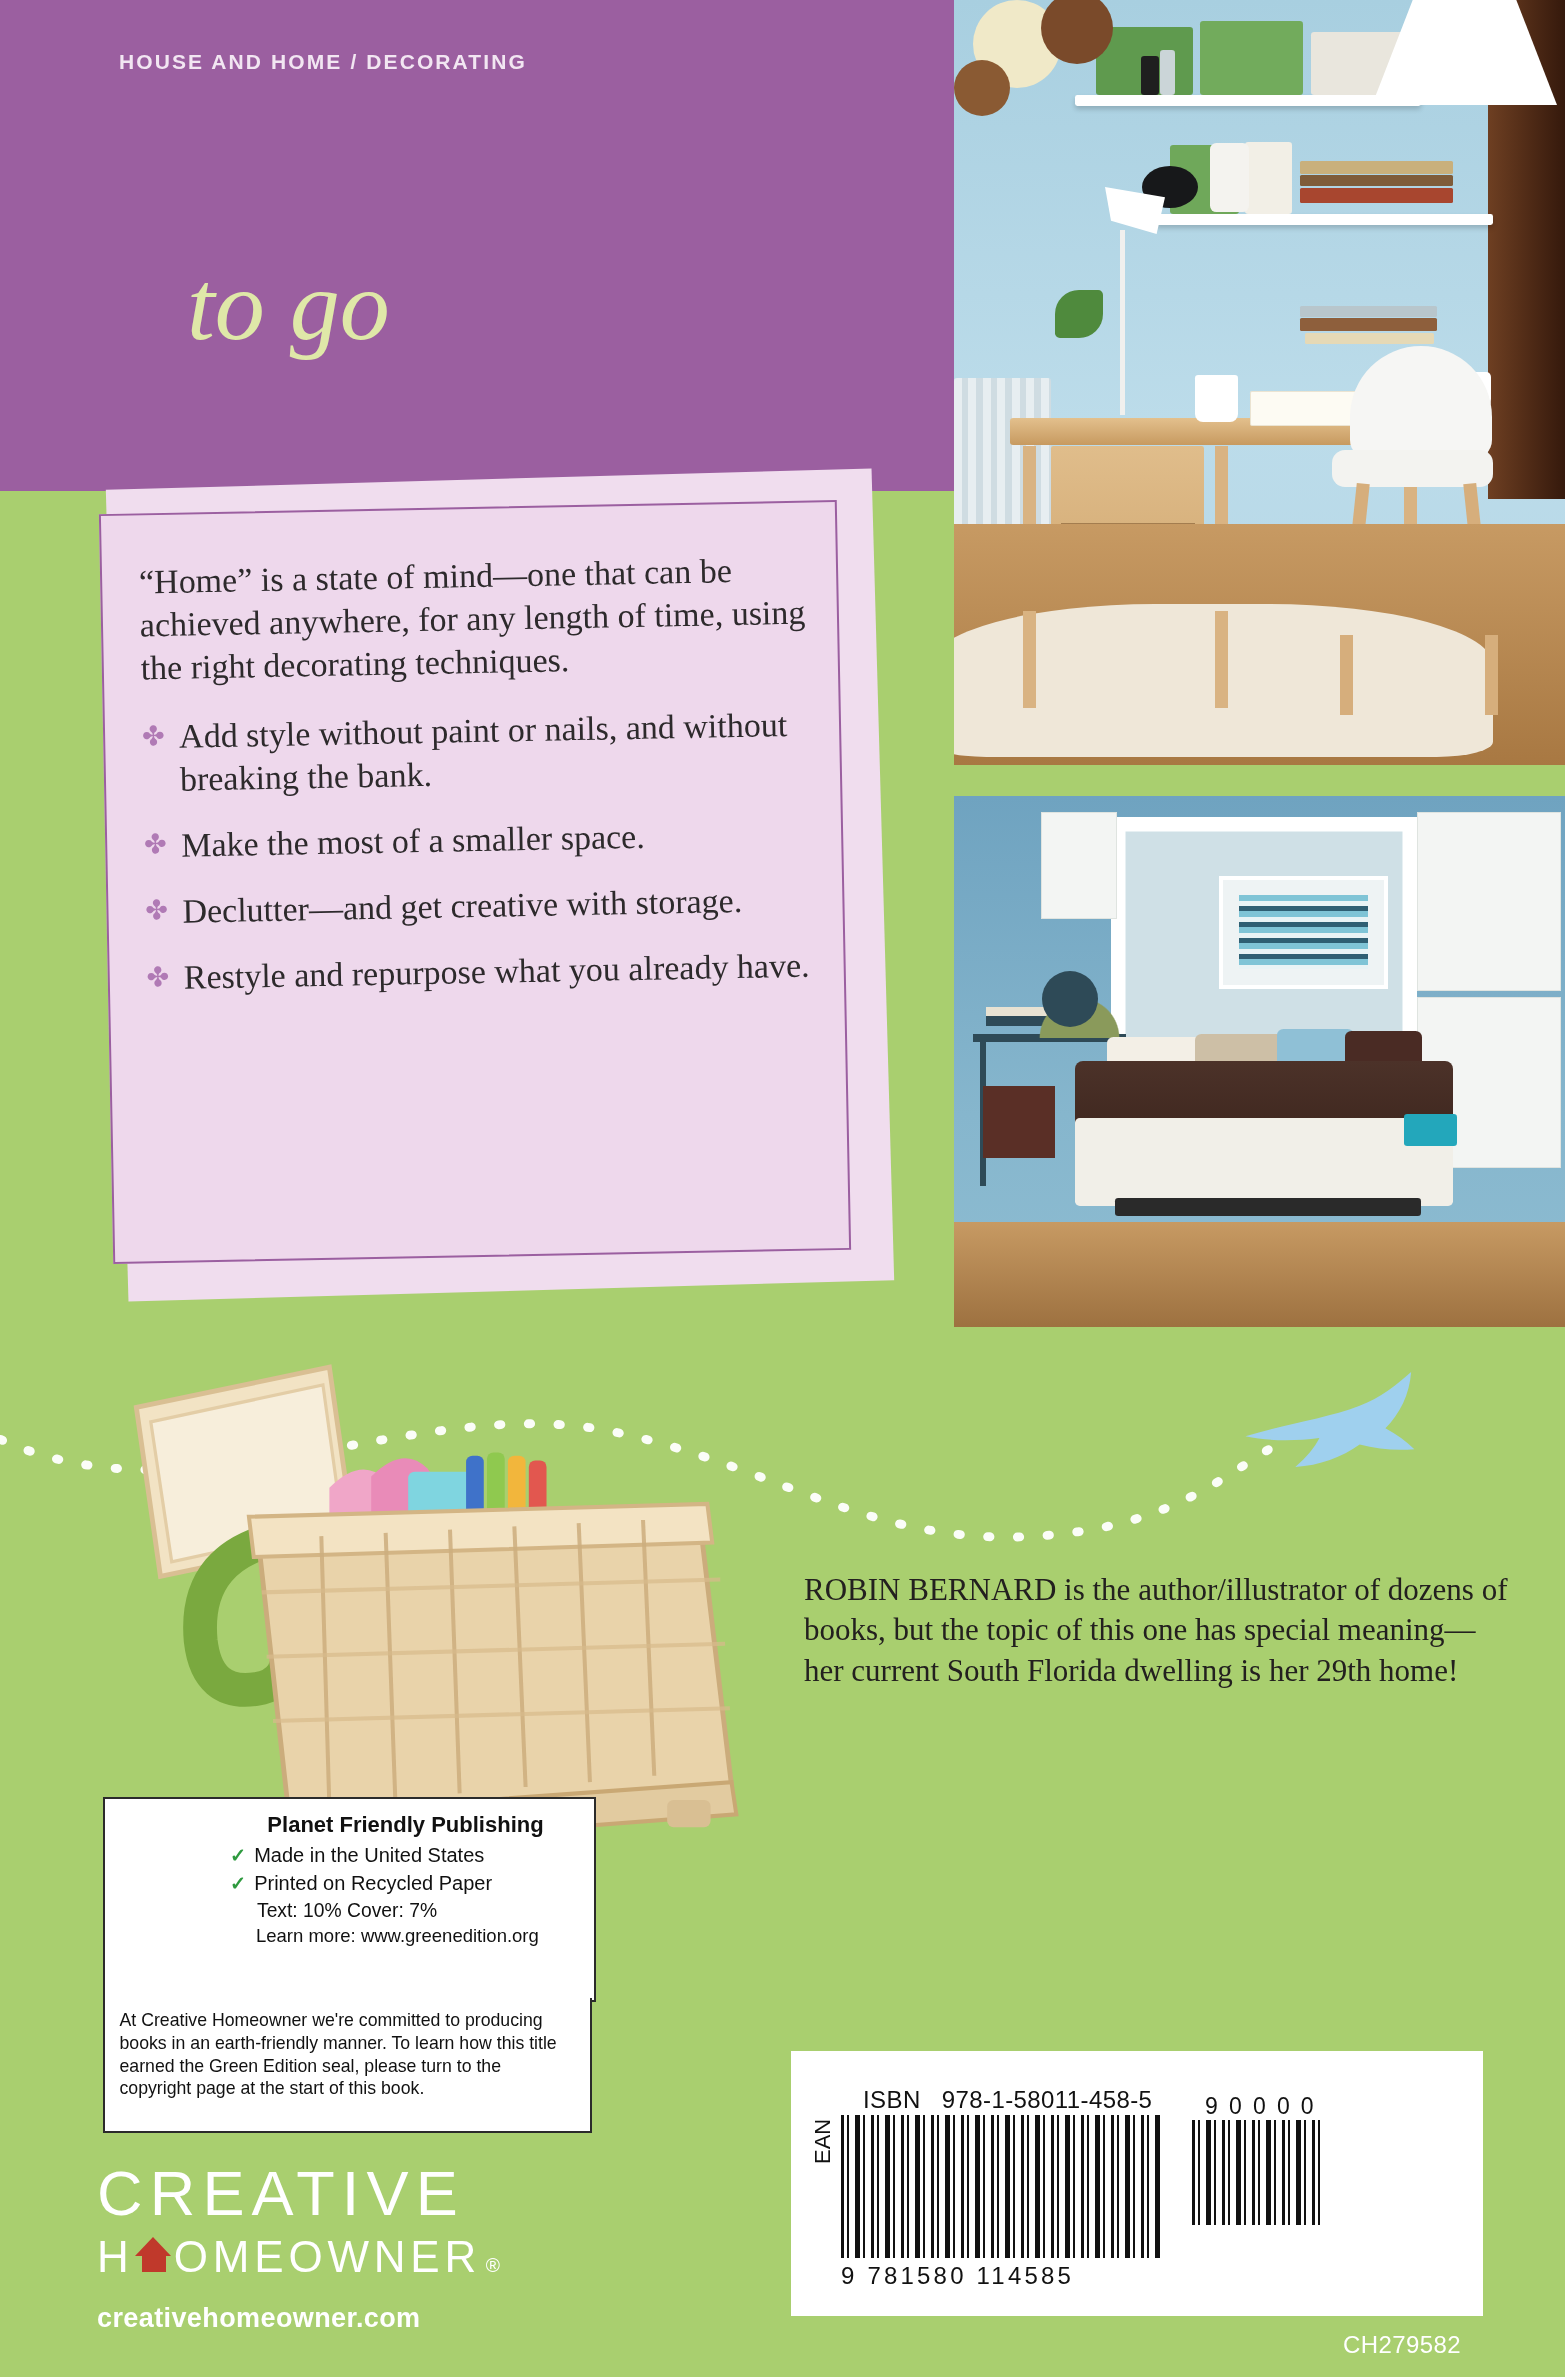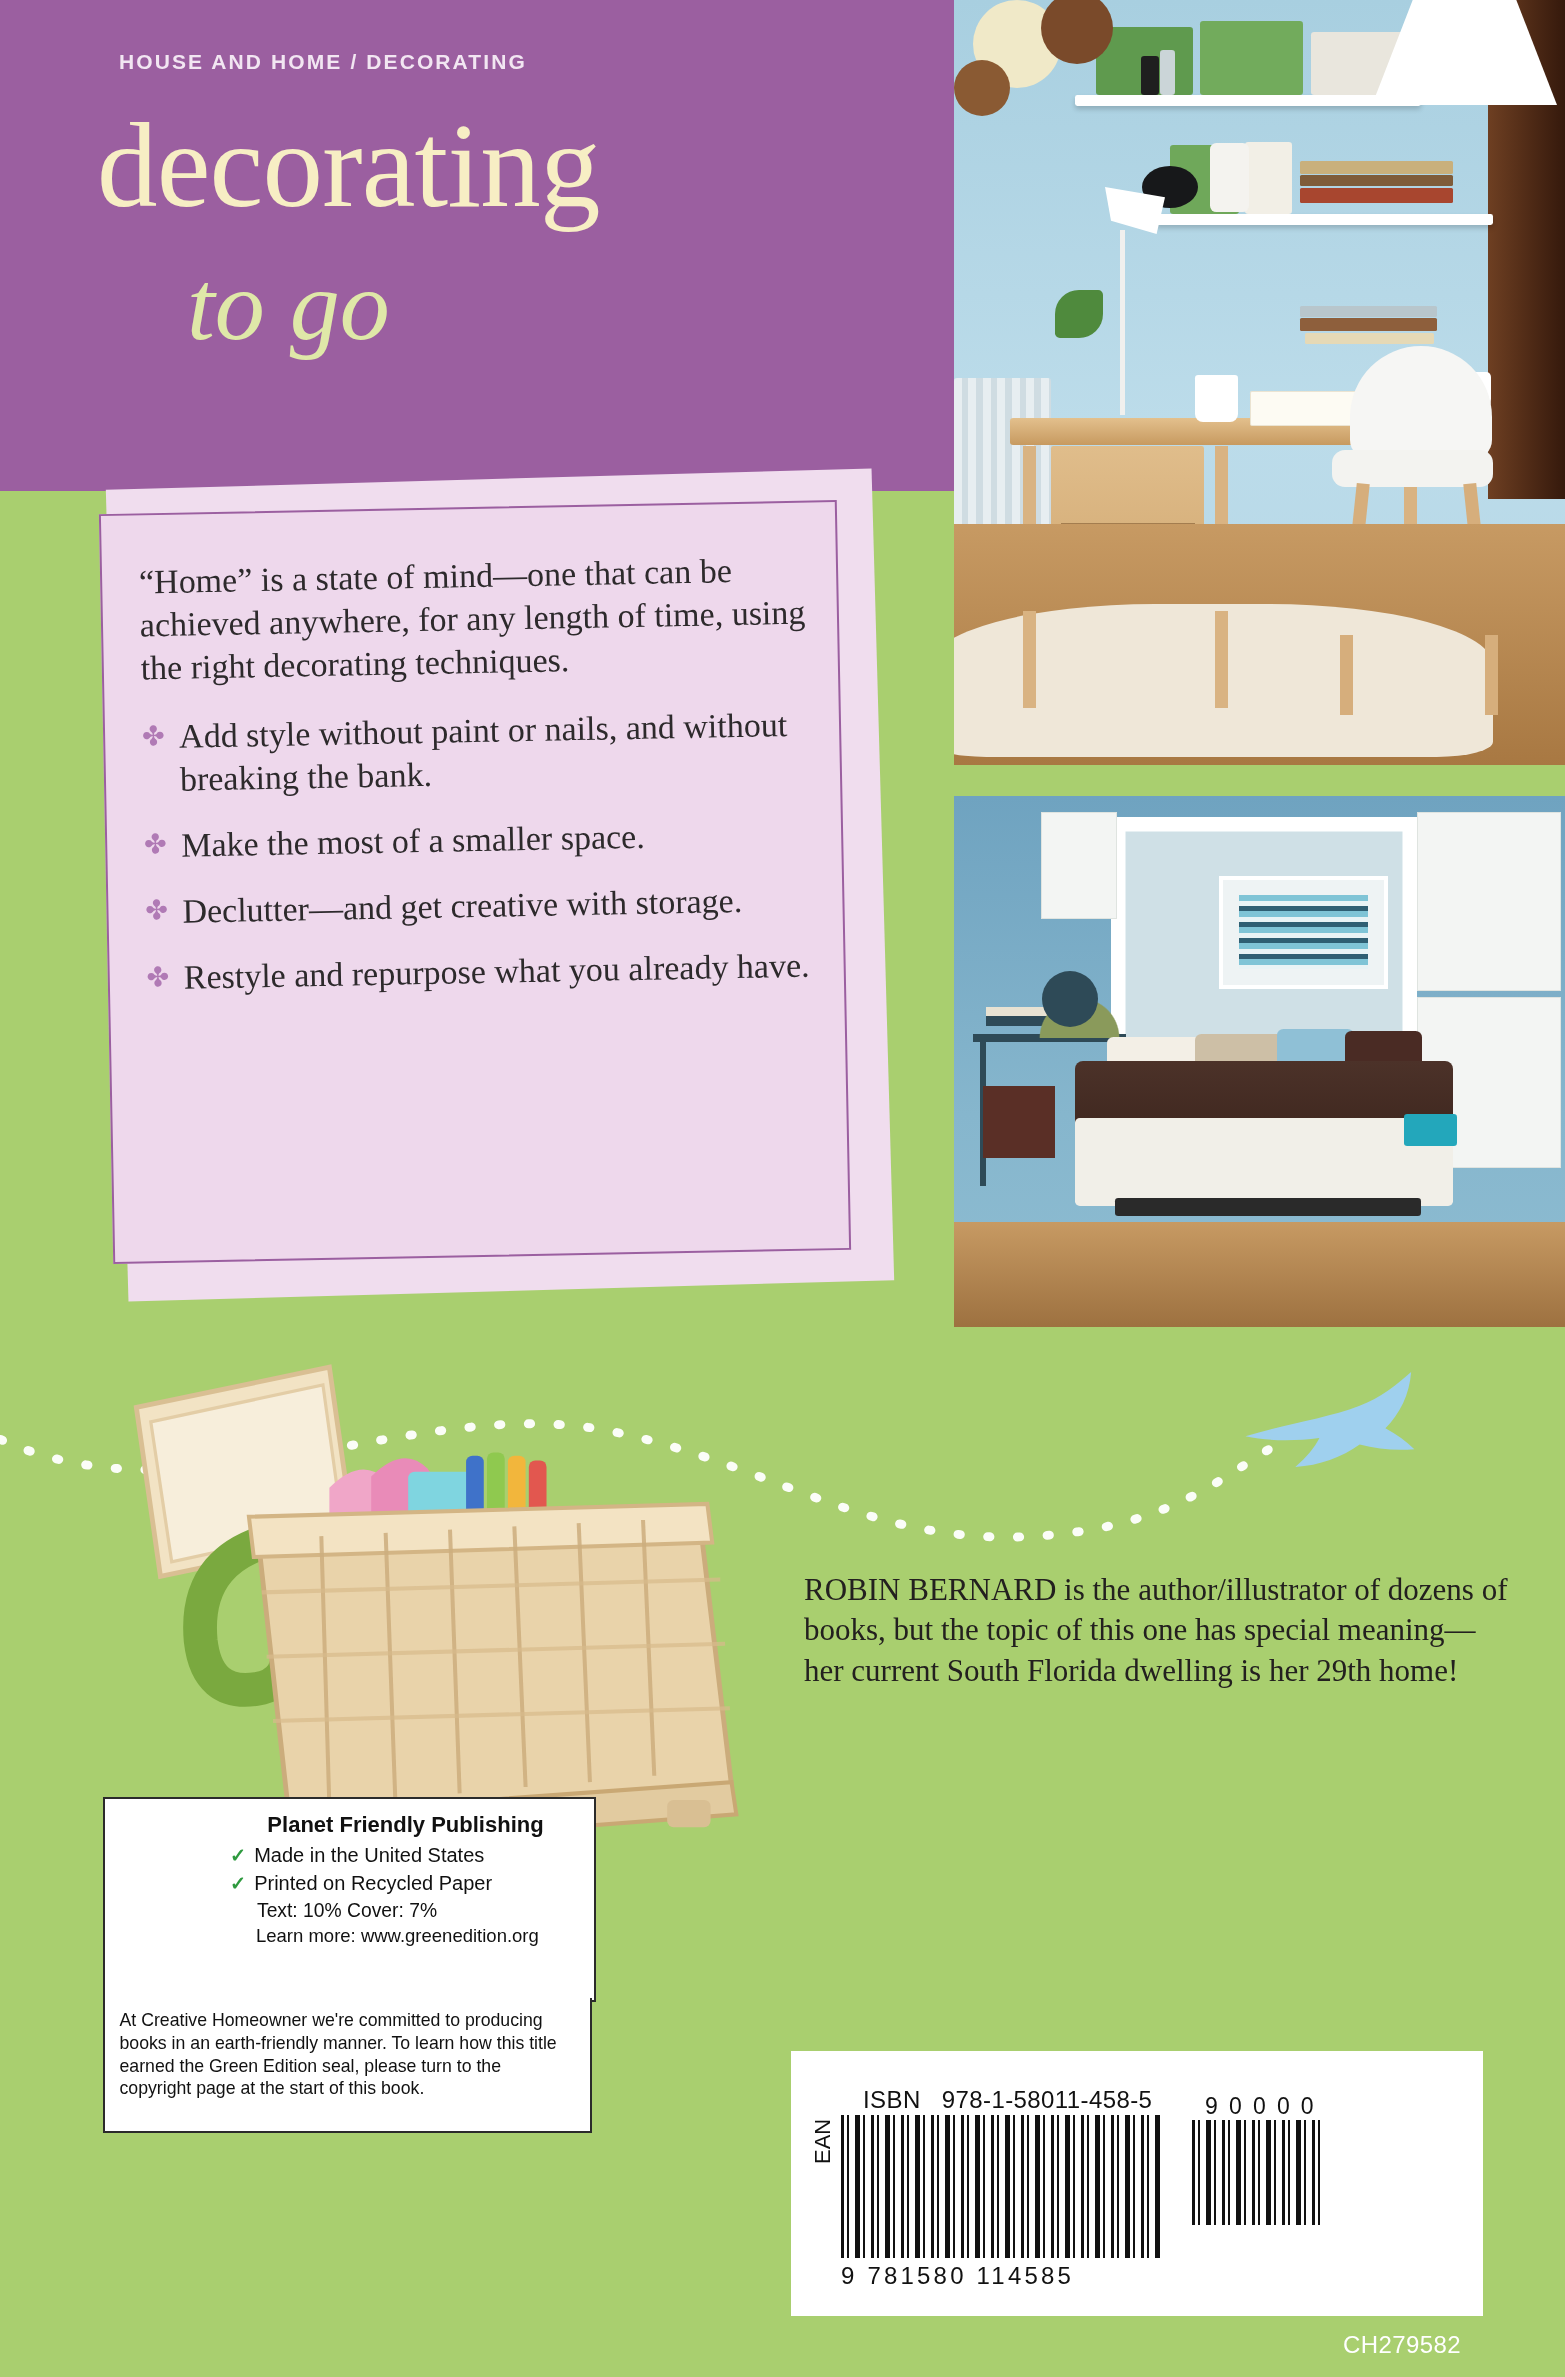--- a/index.html
+++ b/index.html
@@ -487,7 +487,6 @@
 
   <div class="purple-band"></div>
   <div class="kicker">HOUSE AND HOME / DECORATING</div>
-  <div class="title-main">decorating</div>
   <div class="title-sub">to go</div>
 
   <div class="photo photo-office">

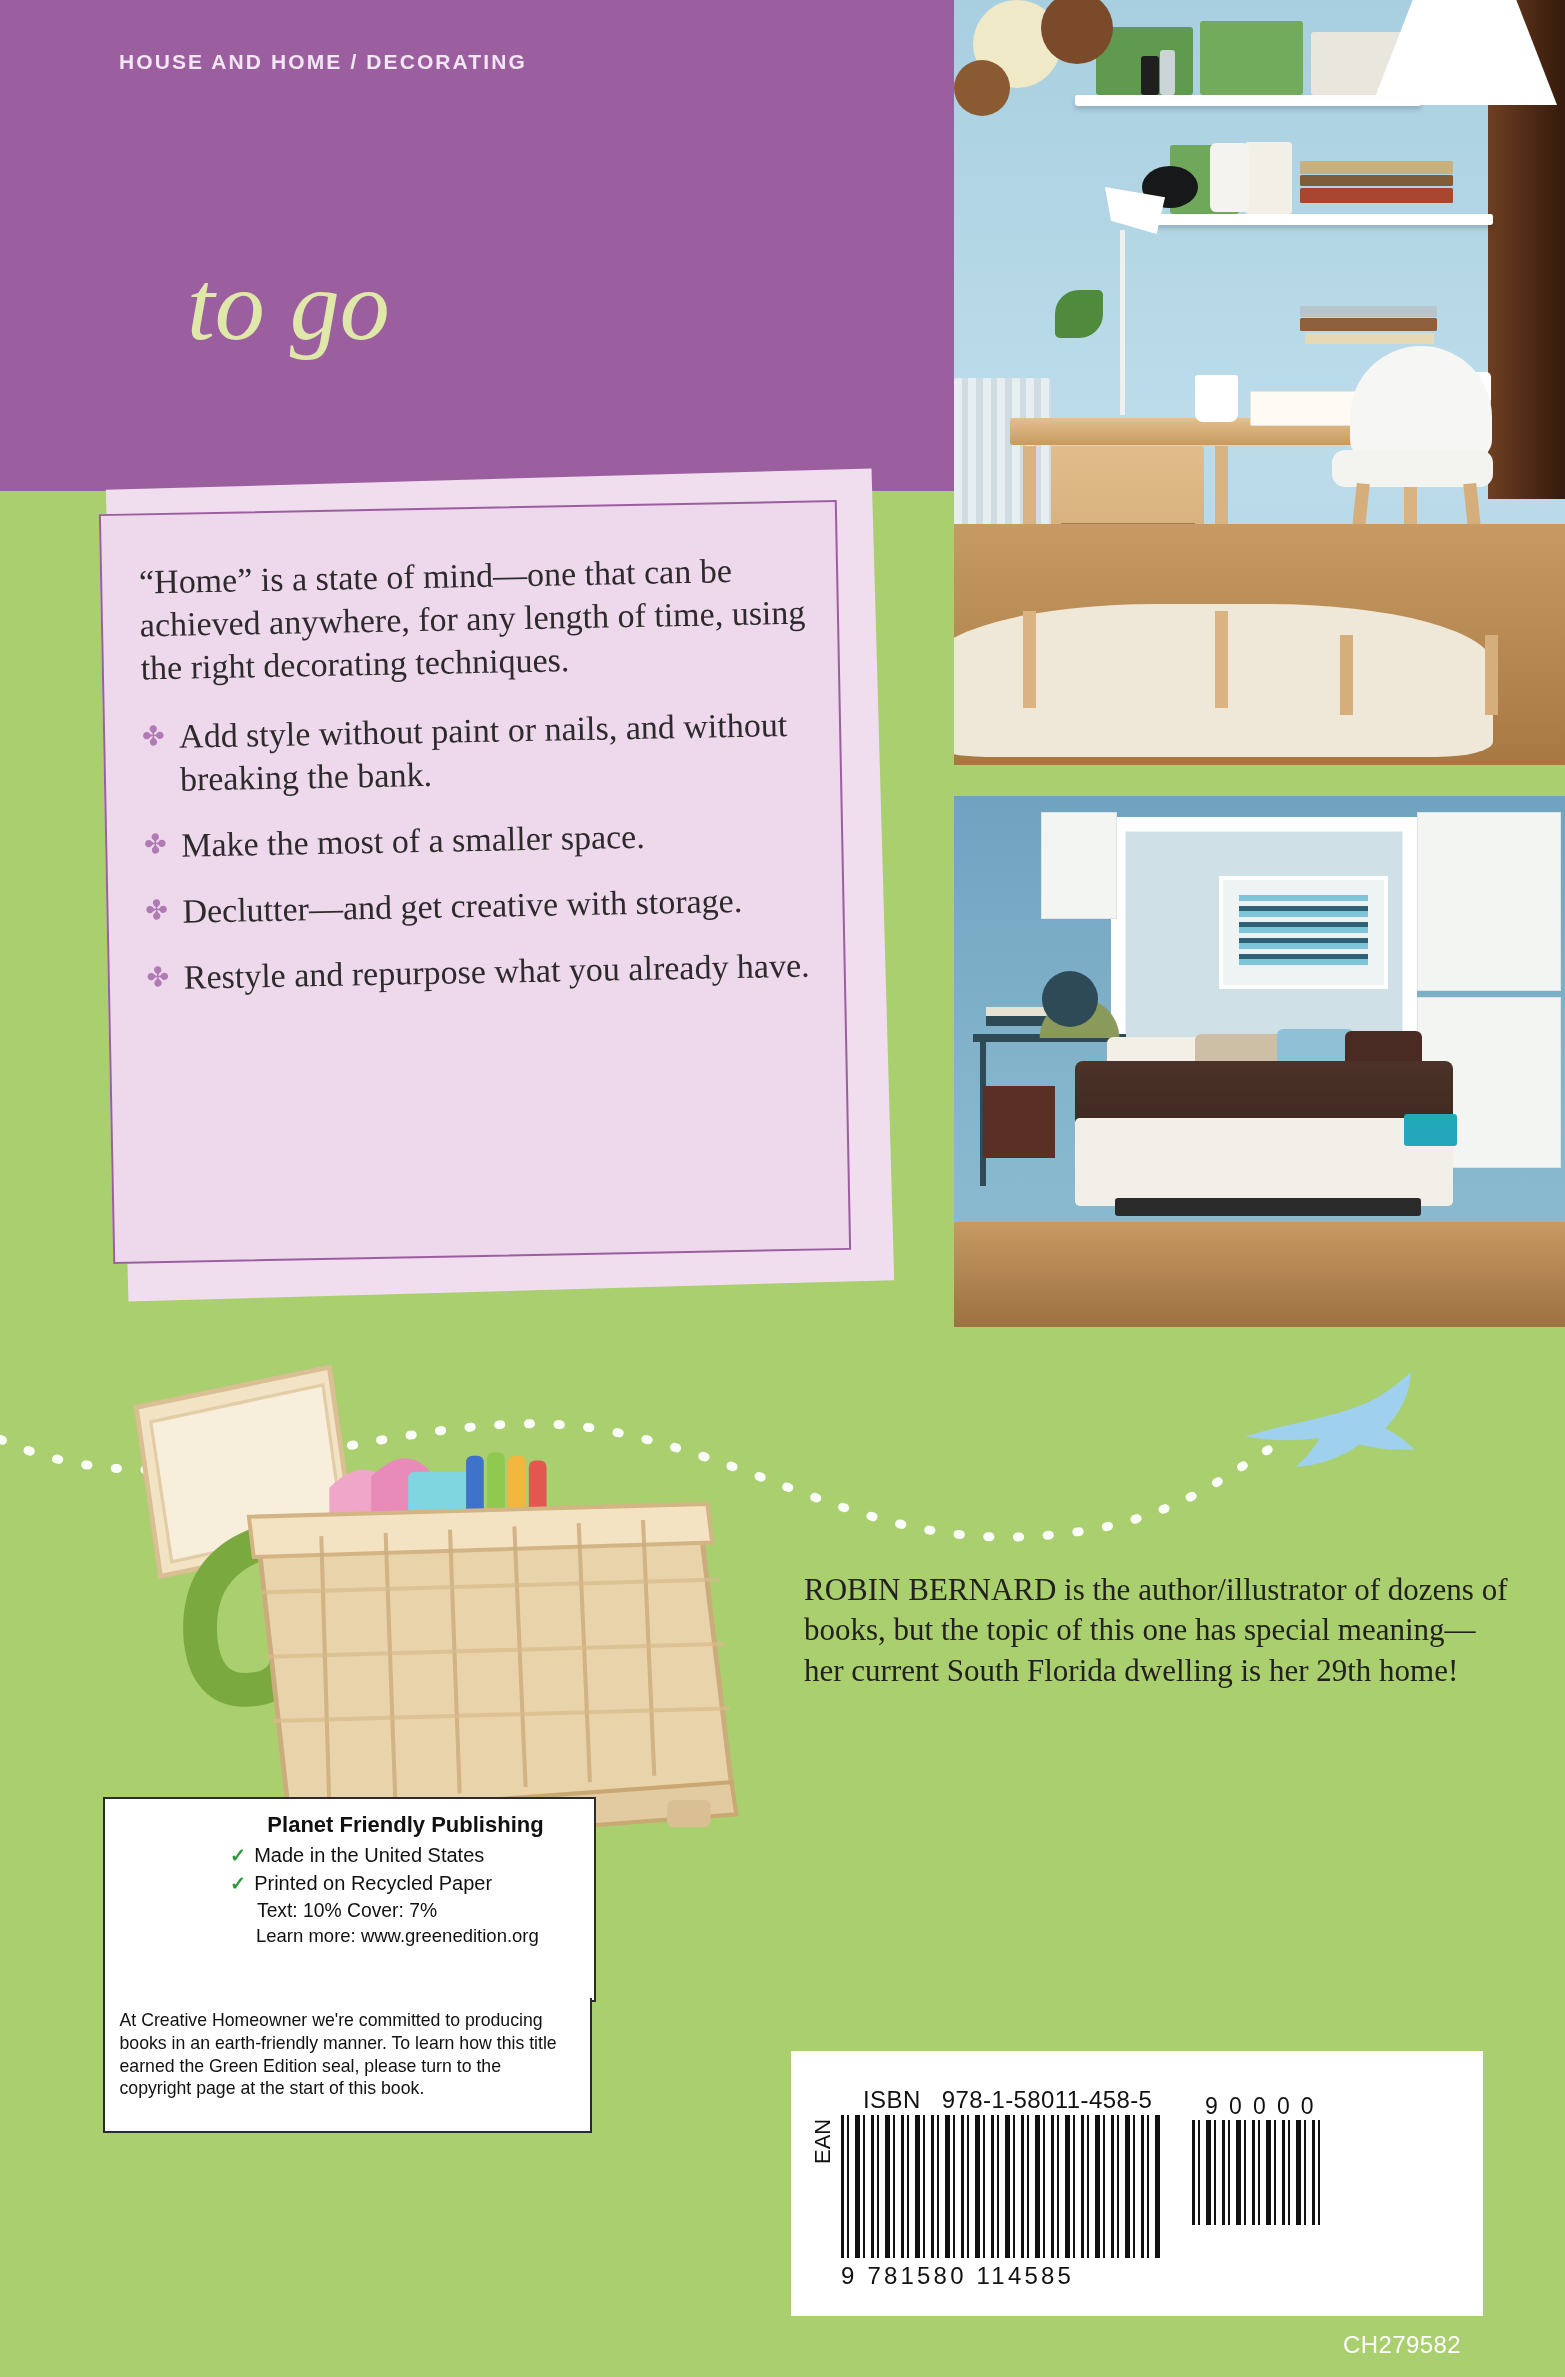--- a/index.html
+++ b/index.html
@@ -681,6 +681,16 @@
   </div>
   <div class="green-note">At Creative Homeowner we're committed to producing books in an earth-friendly manner. To learn how this title earned the Green Edition seal, please turn to the copyright page at the start of this book.</div>
 
+  <div class="pub-logo">
+    <div class="pub-creative">CREATIVE</div>
+    <div class="pub-home">
+      <span>H</span>
+      <span class="house-icon"></span>
+      <span>OMEOWNER</span>
+      <span class="pub-reg">®</span>
+    </div>
+    <div class="pub-url">creativehomeowner.com</div>
+  </div>
 
   <div class="barcode-box">
     <div class="isbn-text">

